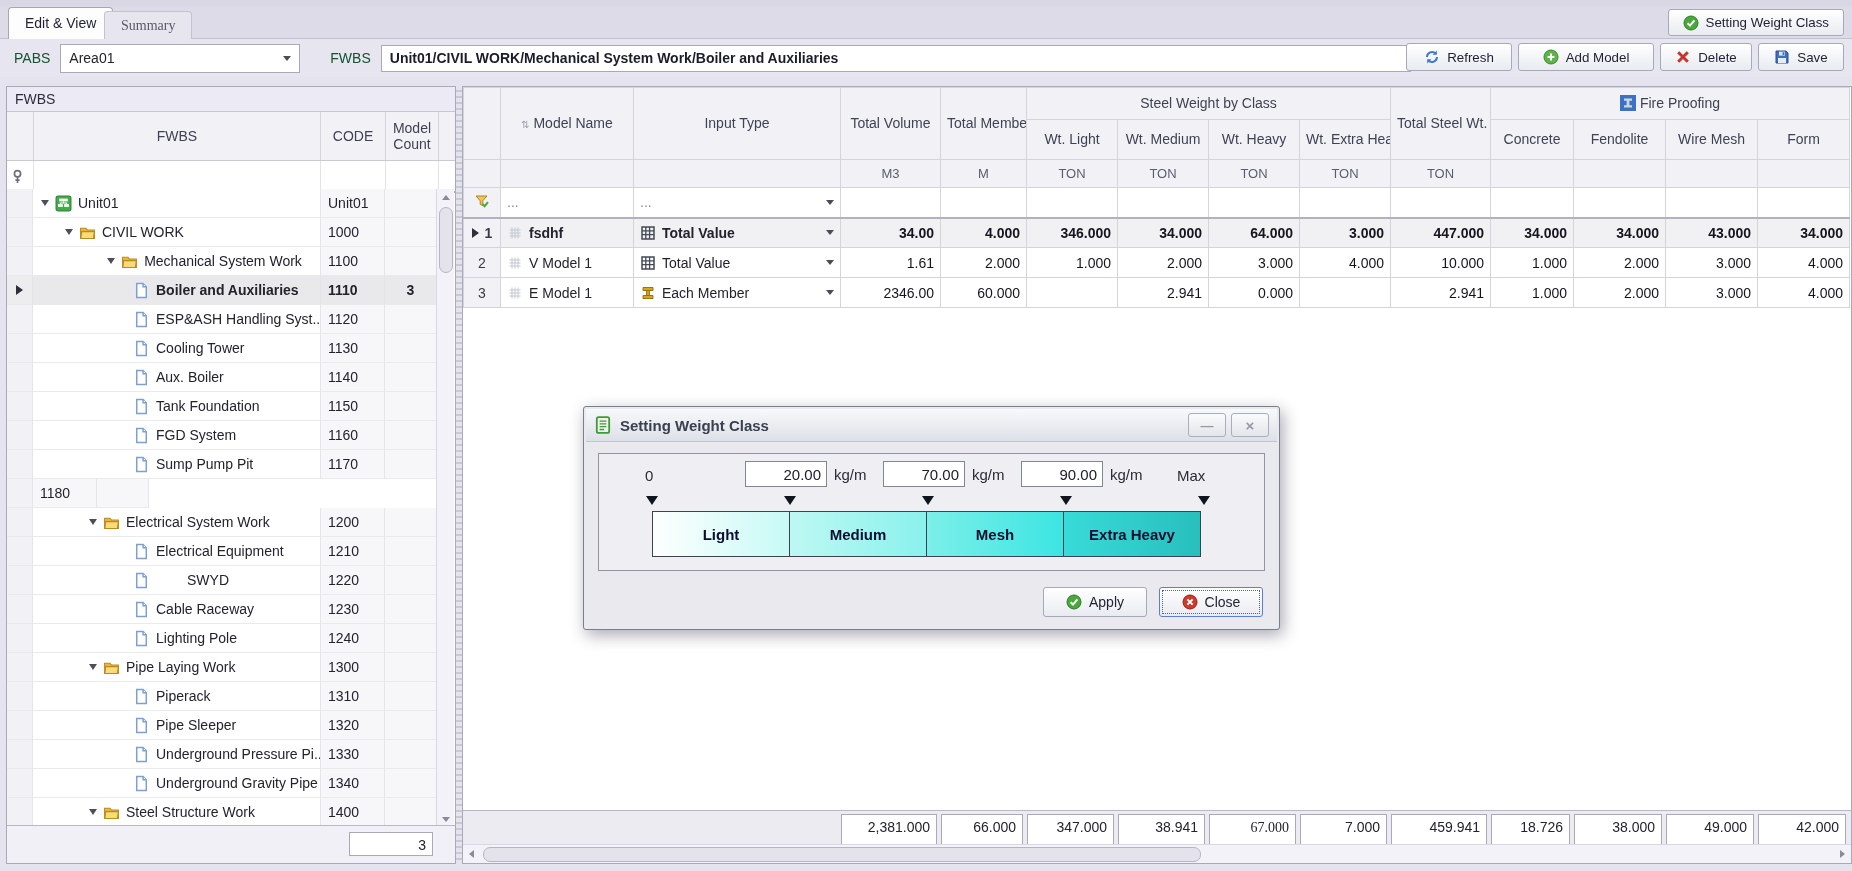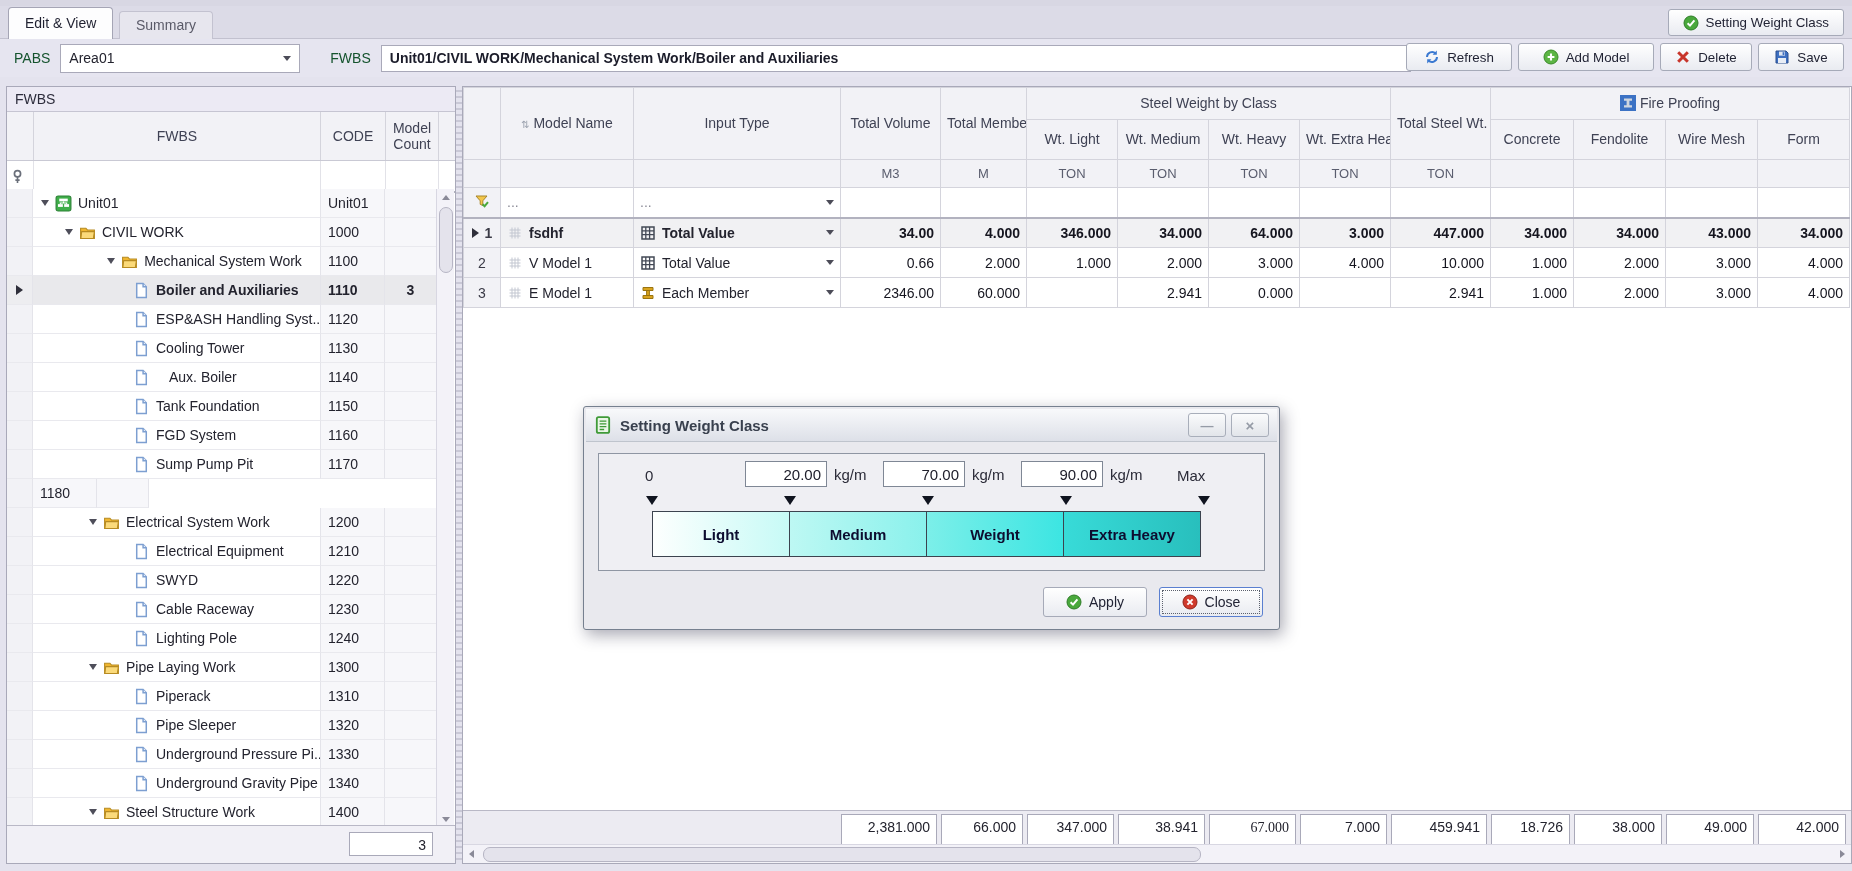--- a/index.html
+++ b/index.html
@@ -14,7 +14,7 @@
   .tab{position:absolute;bottom:-1px;padding:0 16px;height:27px;line-height:27px;background:#e7e6ee;
        border:1px solid #c3c2d0;border-bottom:none;border-radius:4px 4px 0 0;color:#5a5a68;cursor:default;}
   .tab.active{height:31px;line-height:31px;background:#fdfdfe;border-color:#a5a5b5;color:#1f2030;}
-  .t-edit{left:8px;} .t-summary{left:119px;}
+  .t-edit{left:8px;} .t-summary{left:104px;font-family:Liberation Serif, serif;}
   .btn{display:inline-flex;align-items:center;justify-content:center;gap:7px;height:28px;padding:0 14px;
        background:linear-gradient(#ffffff,#e9ebf1);border:1px solid #a6aab8;border-radius:3px;color:#222435;cursor:default;}
   .btn .ic{display:inline-block;width:16px;height:16px;line-height:0;}

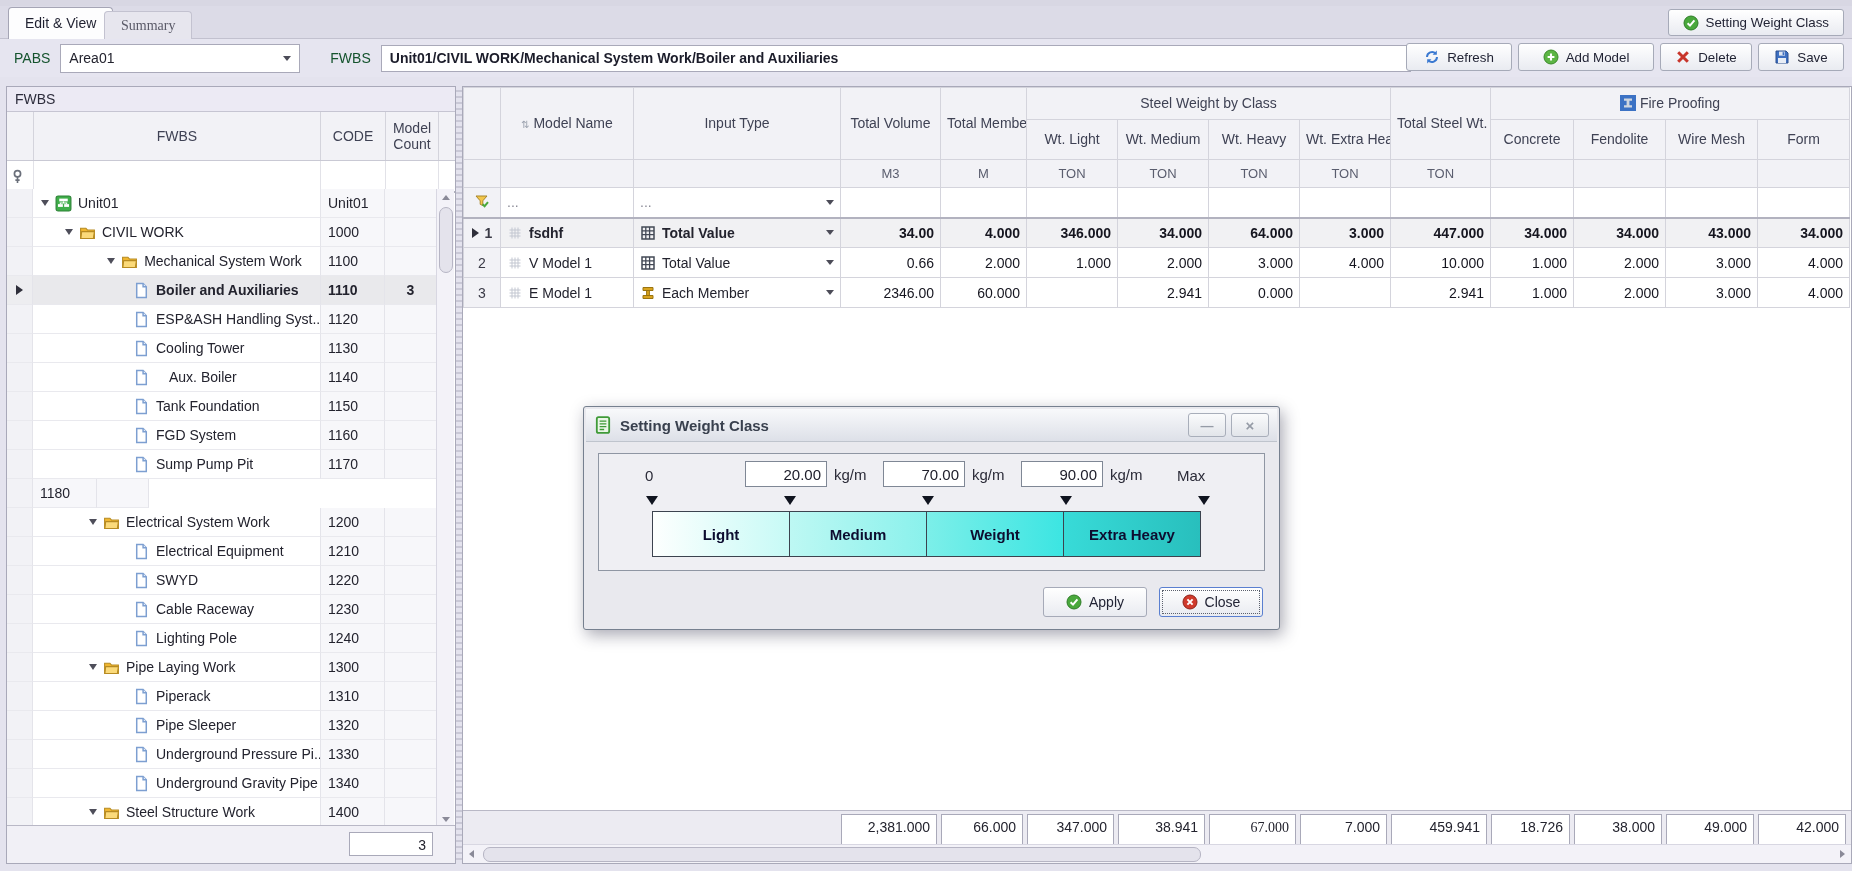--- a/index.html
+++ b/index.html
@@ -632,7 +632,7 @@
                 <span class="dd-arrow" style="margin-left: auto;"></span>
               </div>
             </td>
-            <td class="num">0.66</td>
+            <td class="num">1.61</td>
             <td class="num">2.000</td>
             <td class="num">1.000</td>
             <td class="num">2.000</td>

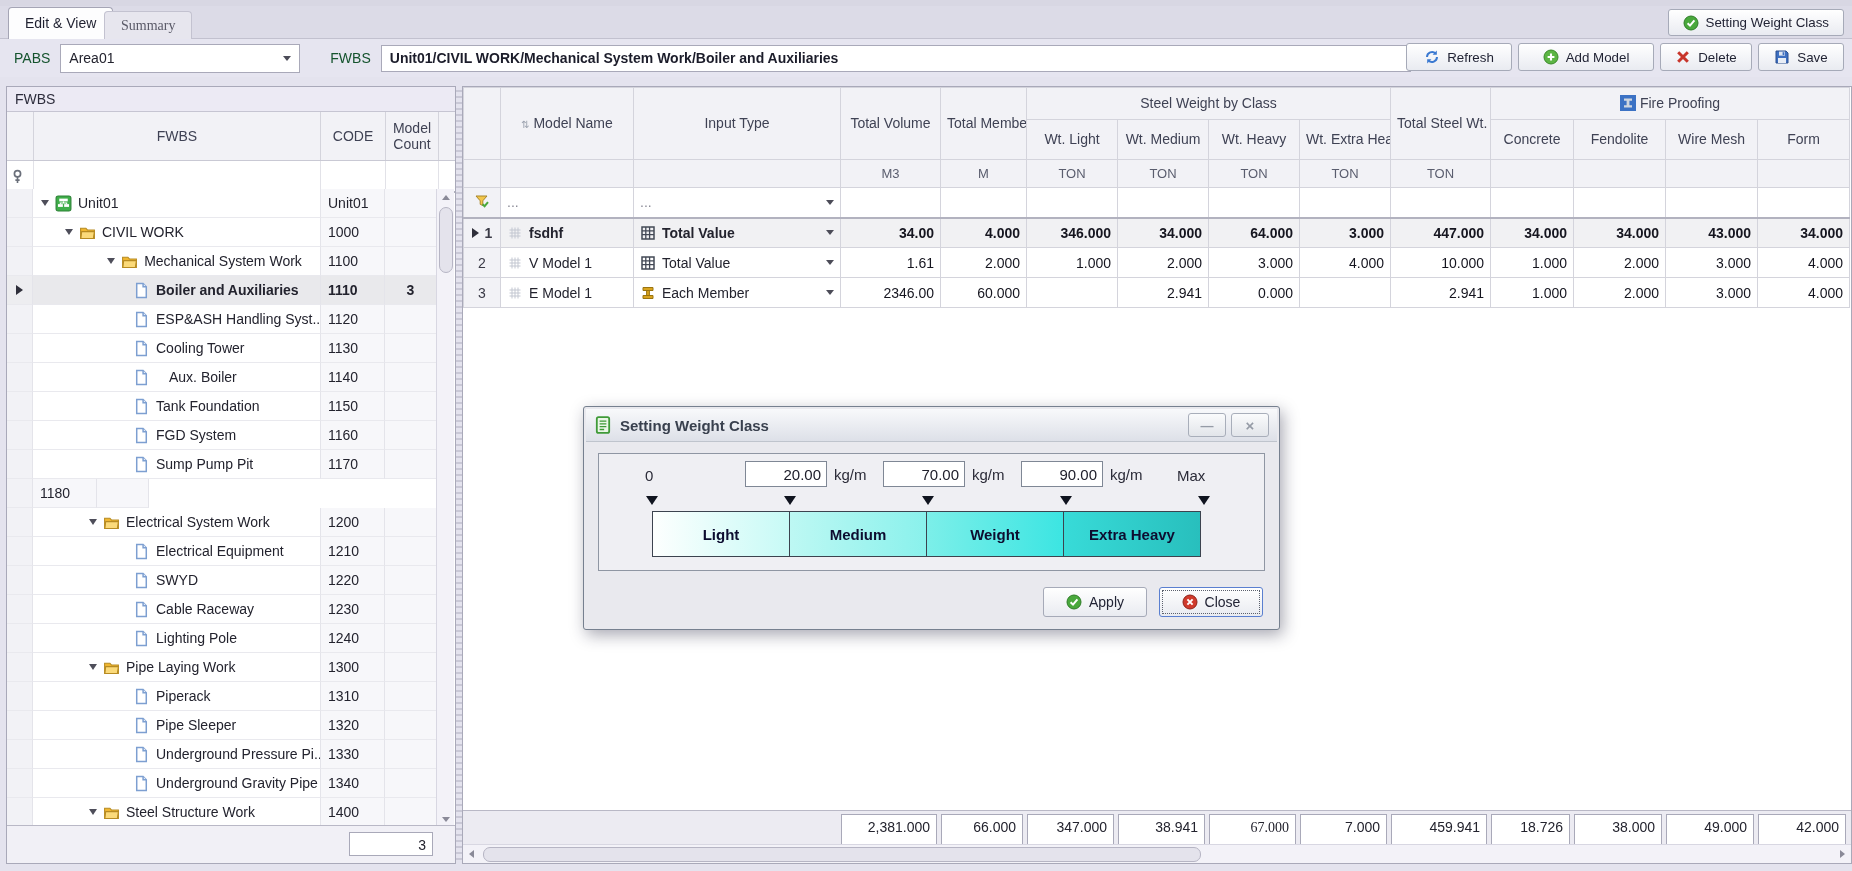--- a/index.html
+++ b/index.html
@@ -283,7 +283,7 @@
         </div>
         <div class="trow">
           <div class="tcell tind"></div>
-          <div class="tcell tname" style="padding-left: 100px; gap: 13px;">
+          <div class="tcell tname" style="padding-left: 100px;">
             <span class="ticon"><svg viewBox="0 0 16 16">
                 <path d="M3.5 1.5h6l3 3v10h-9z" fill="#fff" stroke="#7d9fd1" stroke-width="1.4"></path>
                 <path d="M9.5 1.5v3h3" fill="#eef3fa" stroke="#7d9fd1" stroke-width="1.4"></path>

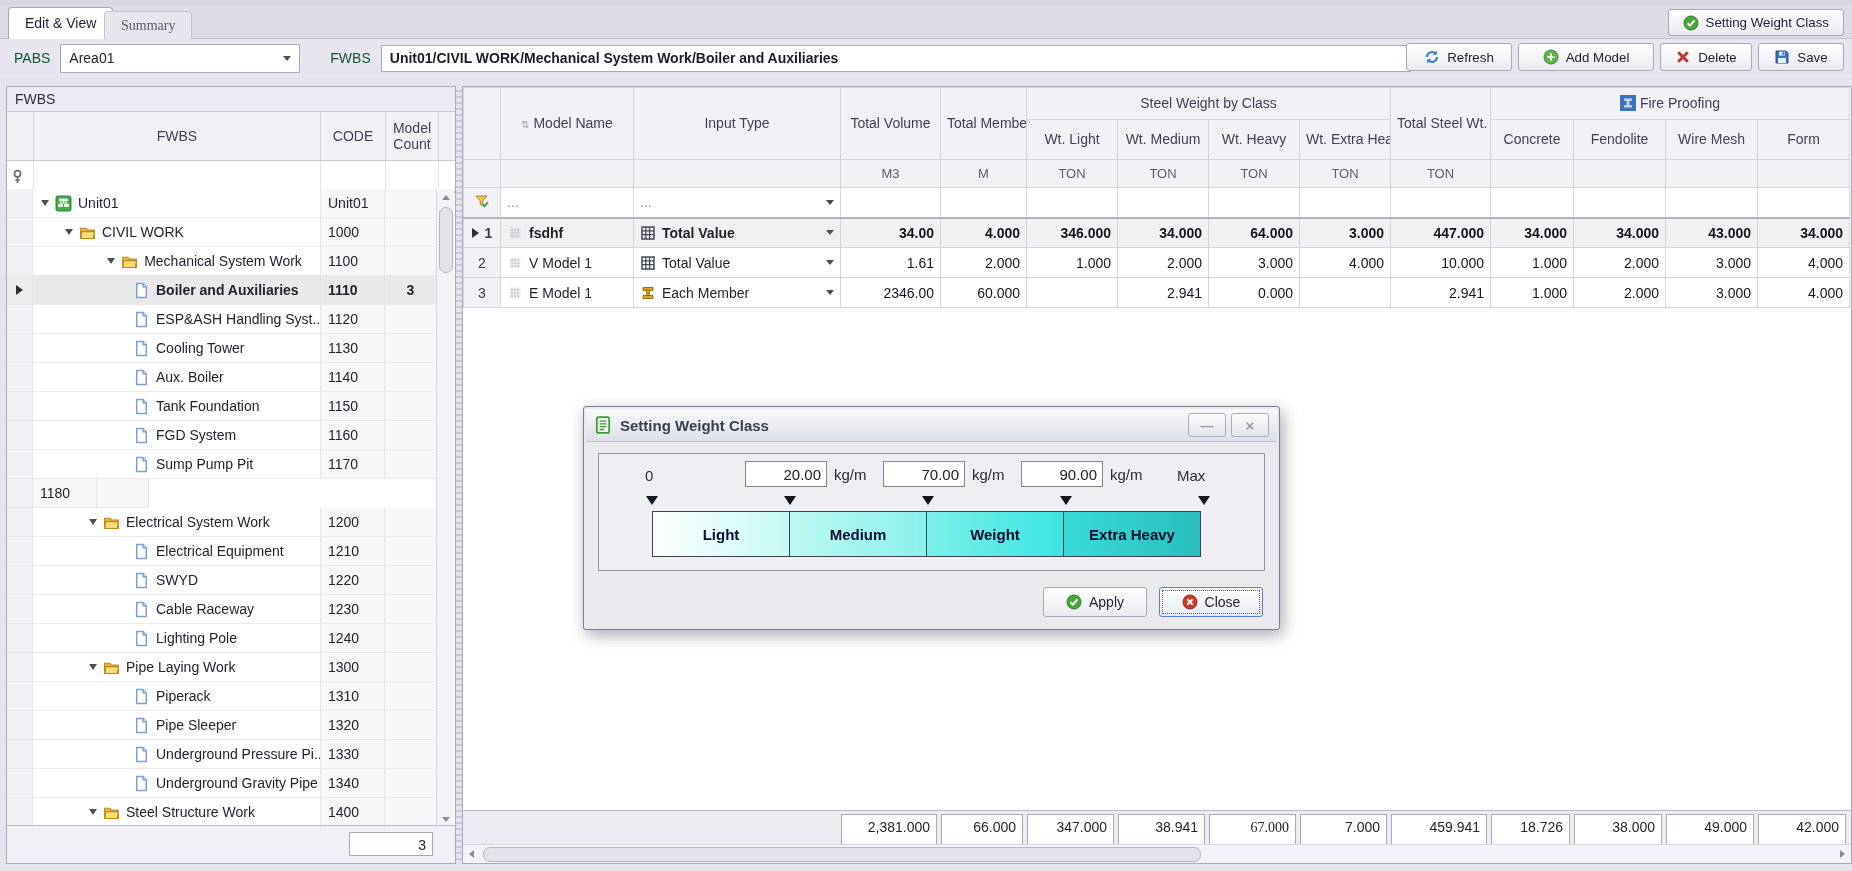--- a/index.html
+++ b/index.html
@@ -740,7 +740,7 @@
       <div class="segbar">
         <div class="seg seg0">Light</div>
         <div class="seg seg1">Medium</div>
-        <div class="seg seg2">Weight</div>
+        <div class="seg seg2">Mesh</div>
         <div class="seg seg3">Extra Heavy</div>
       </div>
     </div>

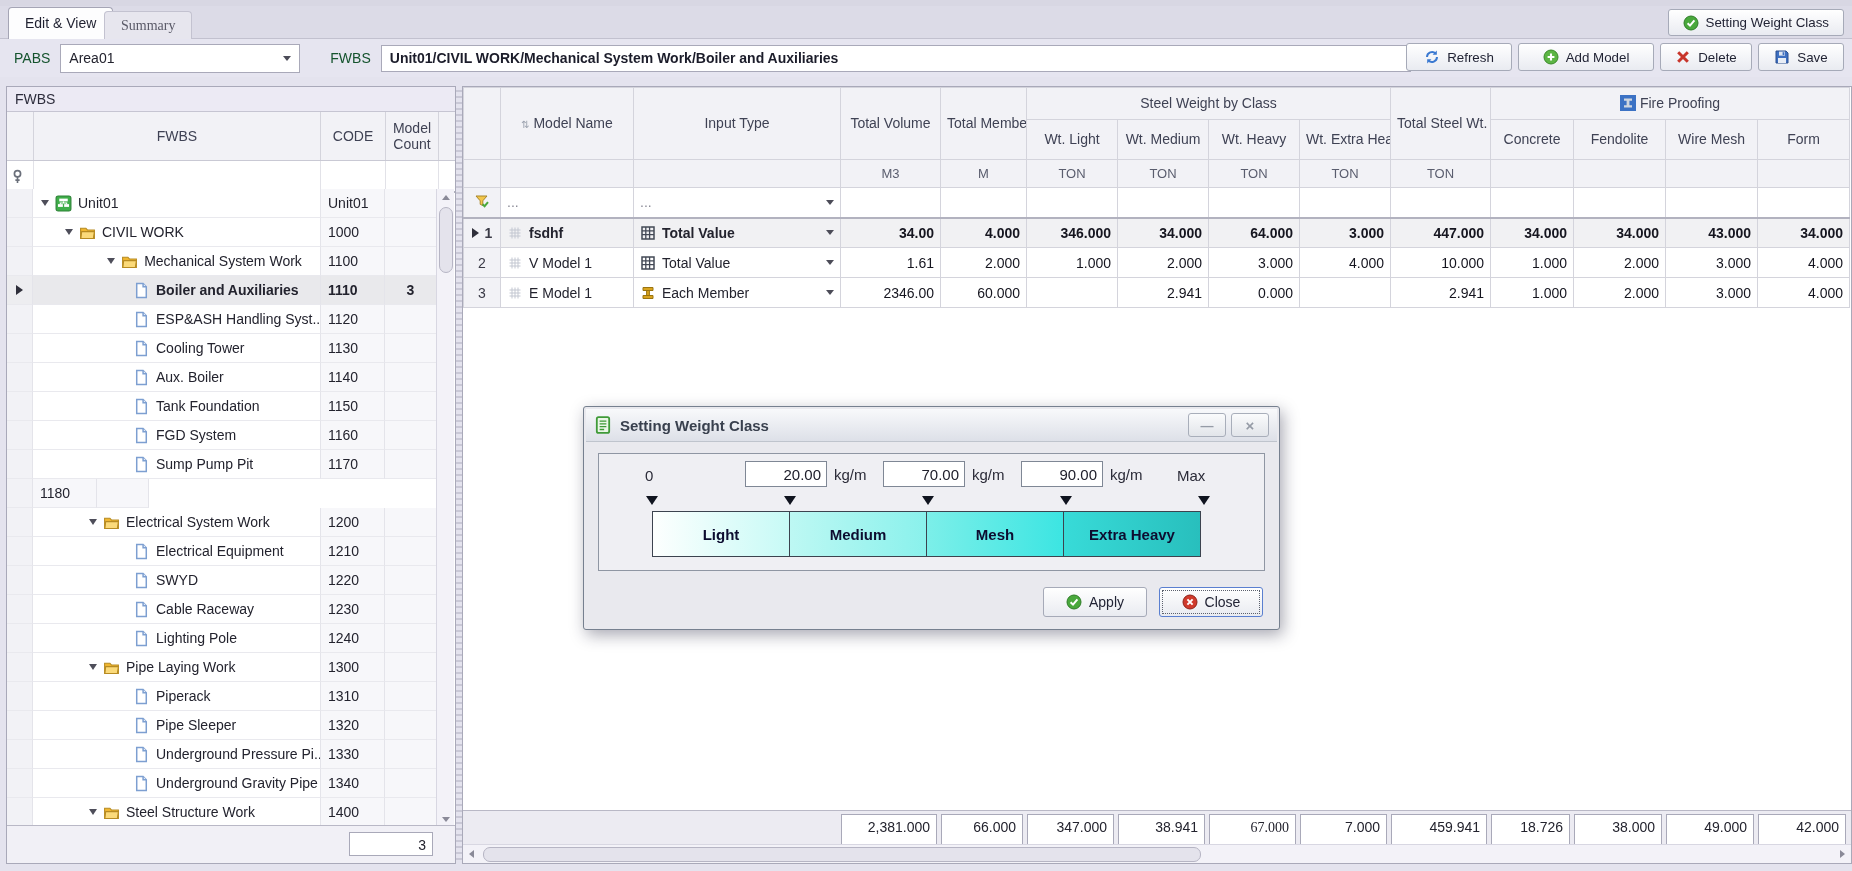--- a/index.html
+++ b/index.html
@@ -361,7 +361,7 @@
         </div>
         <div class="trow">
           <div class="tcell tind"></div>
-          <div class="tcell tname" style="padding-left: 100px;">
+          <div class="tcell tname" style="padding-left: 100px; gap: 31px;">
             <span class="ticon"><svg viewBox="0 0 16 16">
                 <path d="M3.5 1.5h6l3 3v10h-9z" fill="#fff" stroke="#7d9fd1" stroke-width="1.4"></path>
                 <path d="M9.5 1.5v3h3" fill="#eef3fa" stroke="#7d9fd1" stroke-width="1.4"></path>

